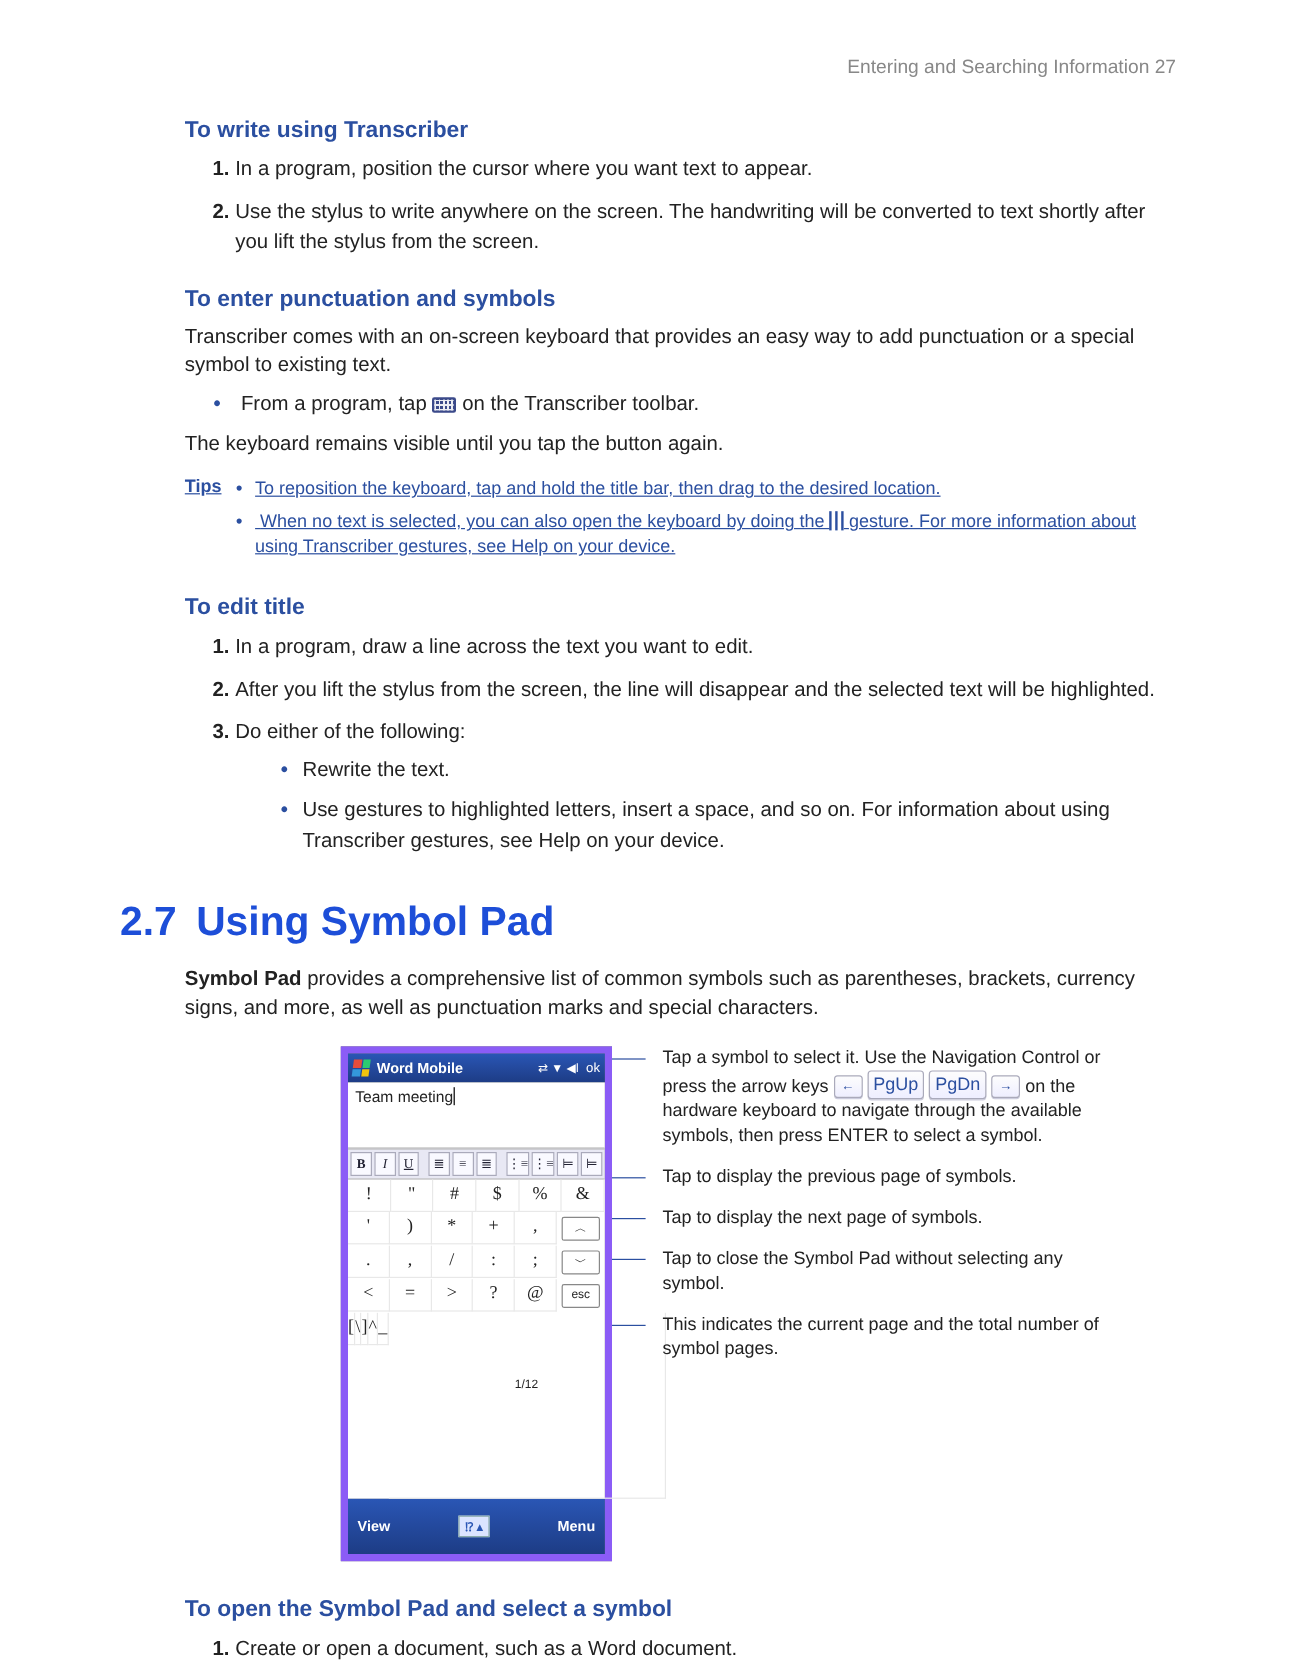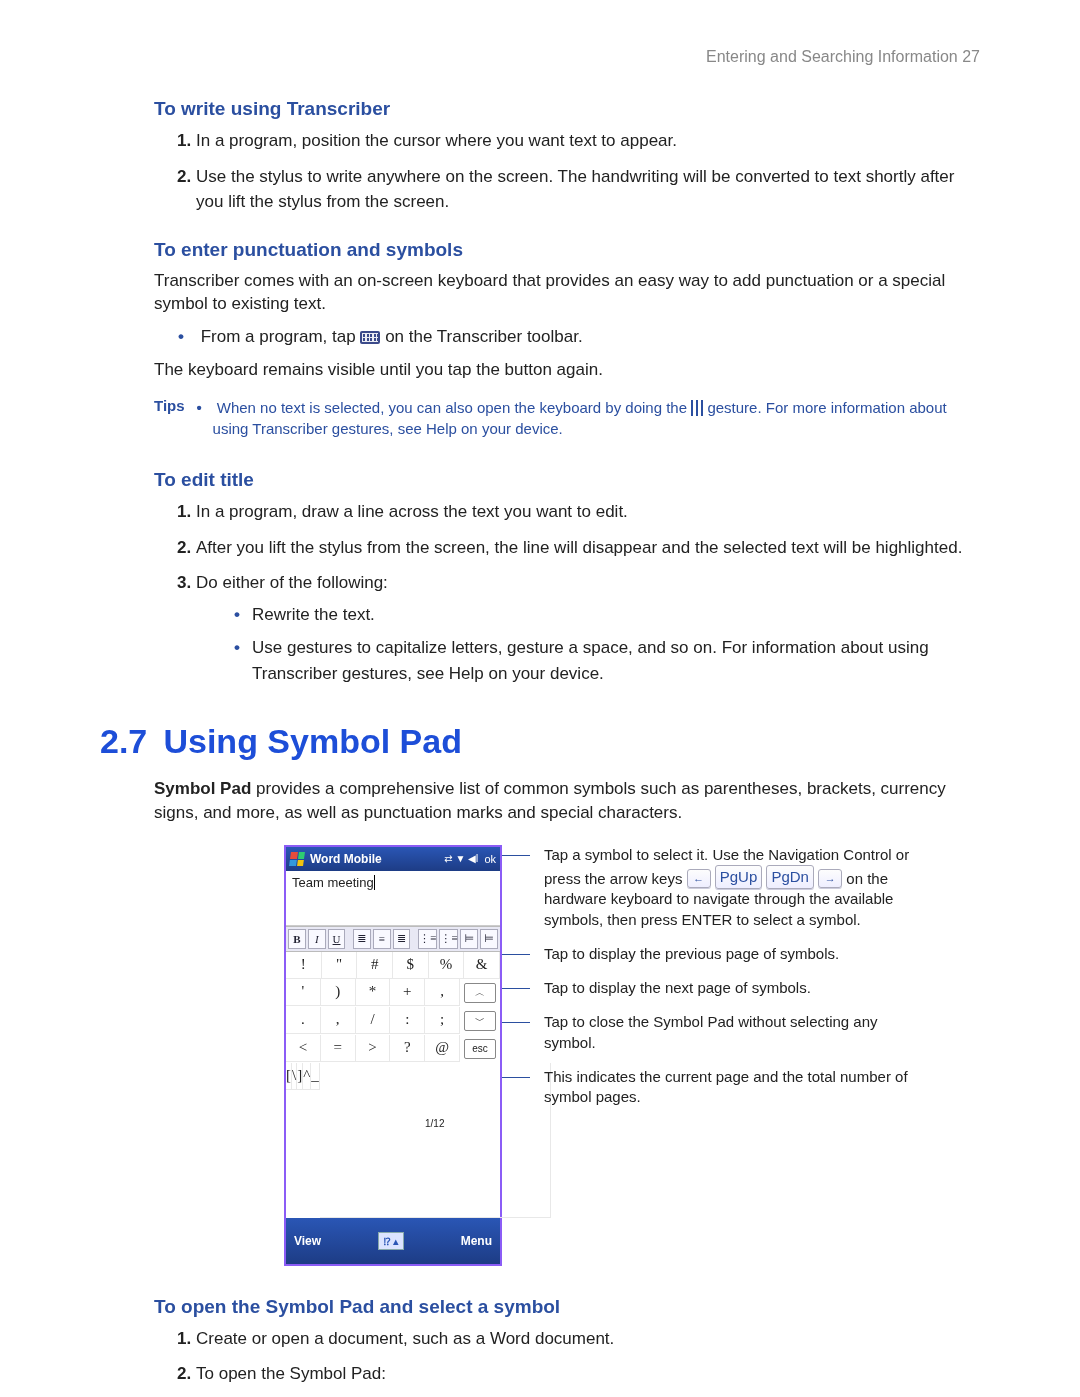--- a/index.html
+++ b/index.html
@@ -94,6 +94,7 @@
     color: #2b4fa0;
     display: flex;
     gap: 12px;
+    text-decoration: underline;
   }
   .tips-label { font-weight: bold; flex: 0 0 auto; }
   .tips-items { flex: 1; }

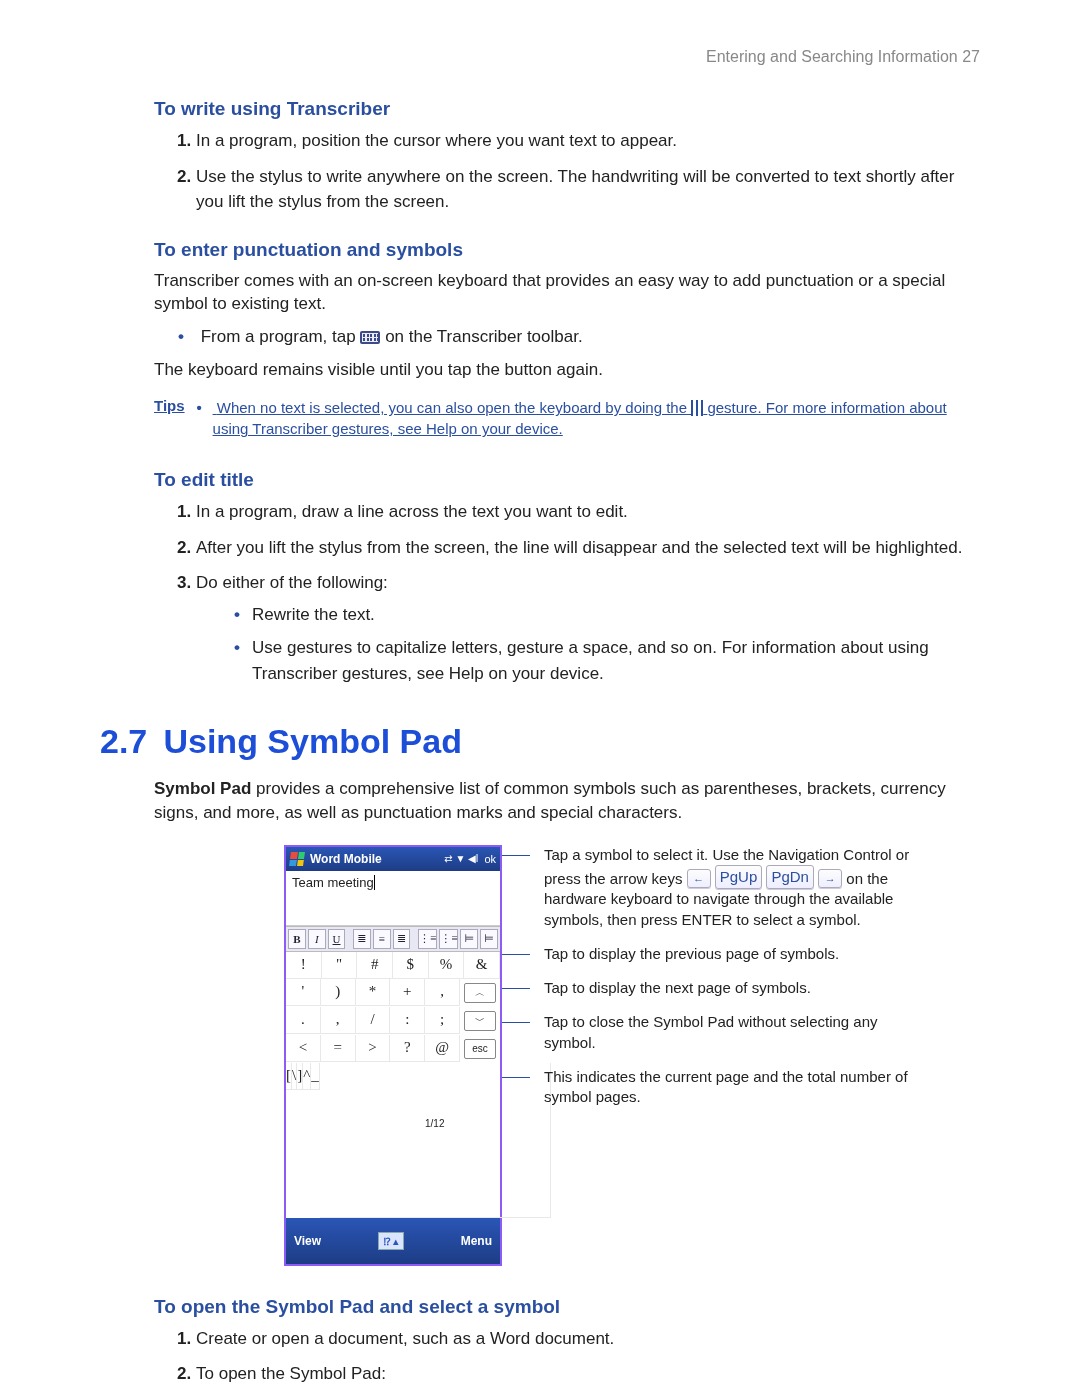--- a/index.html
+++ b/index.html
@@ -291,6 +291,7 @@
     <div class="tips-label">Tips</div>
     <div class="tips-items">
       <ul>
+        <li>To reposition the keyboard, tap and hold the title bar, then drag to the desired location.</li>
         <li>
           <span>When no text is selected, you can also open the keyboard by doing the </span>
           <span class="gesture-icon"></span>

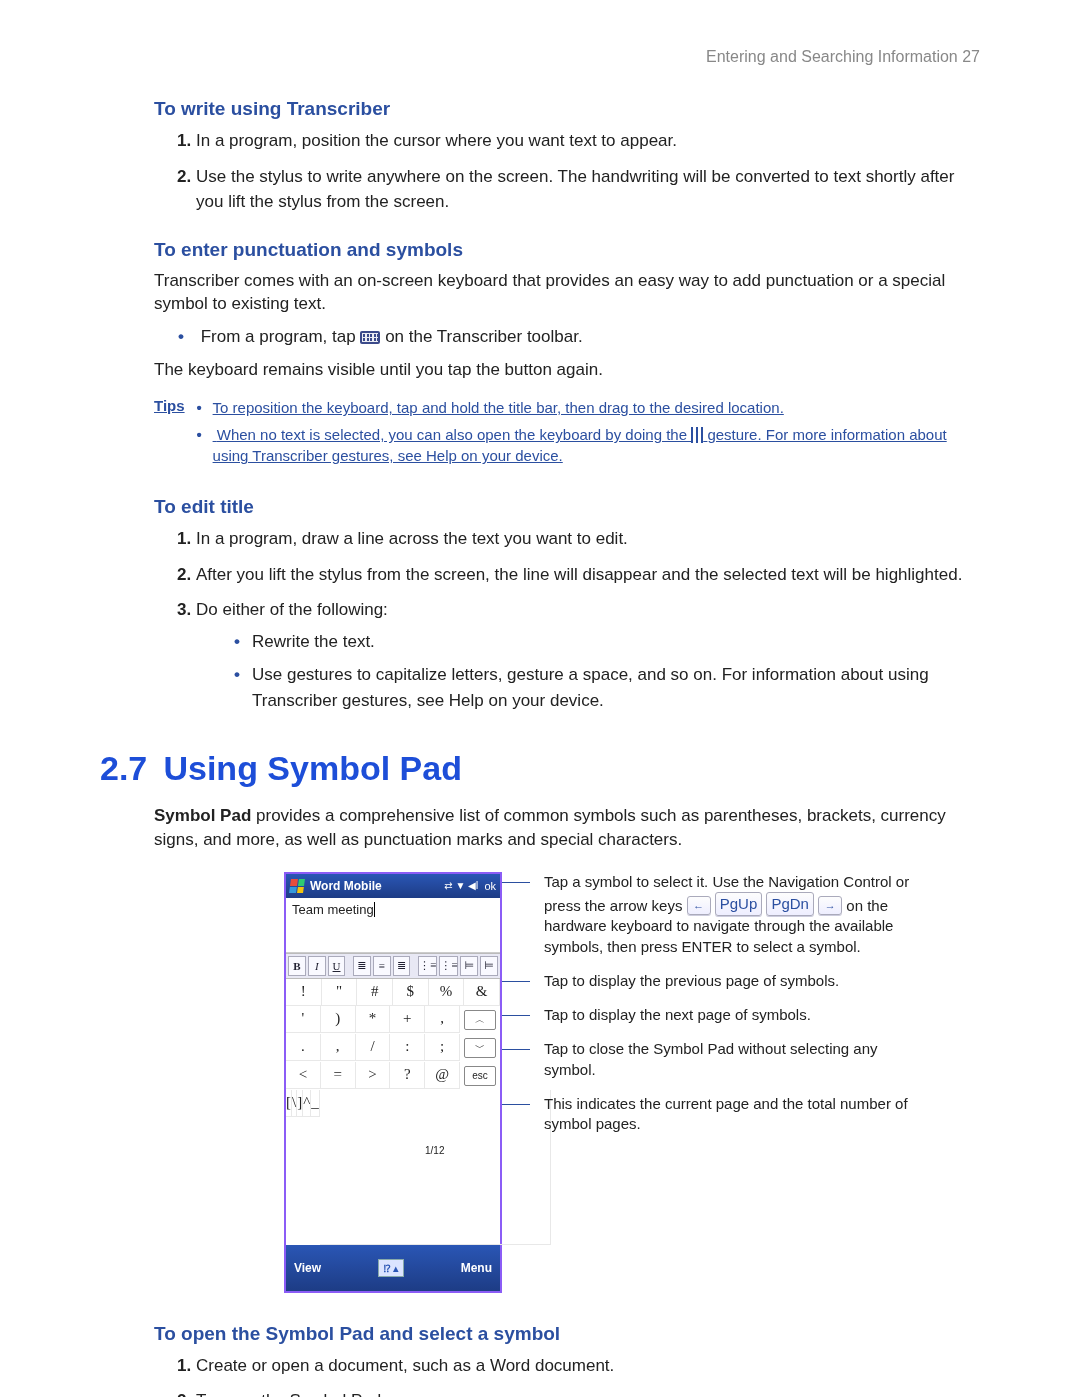--- a/index.html
+++ b/index.html
@@ -309,7 +309,7 @@
       <span>Do either of the following:</span>
       <ul class="bullet sub">
         <li>Rewrite the text.</li>
-        <li>Use gestures to capitalize letters, gesture a space, and so on. For information about using Transcriber gestures, see Help on your device.</li>
+        <li>Use gestures to highlighted letters, insert a space, and so on. For information about using Transcriber gestures, see Help on your device.</li>
       </ul>
     </li>
   </ol>

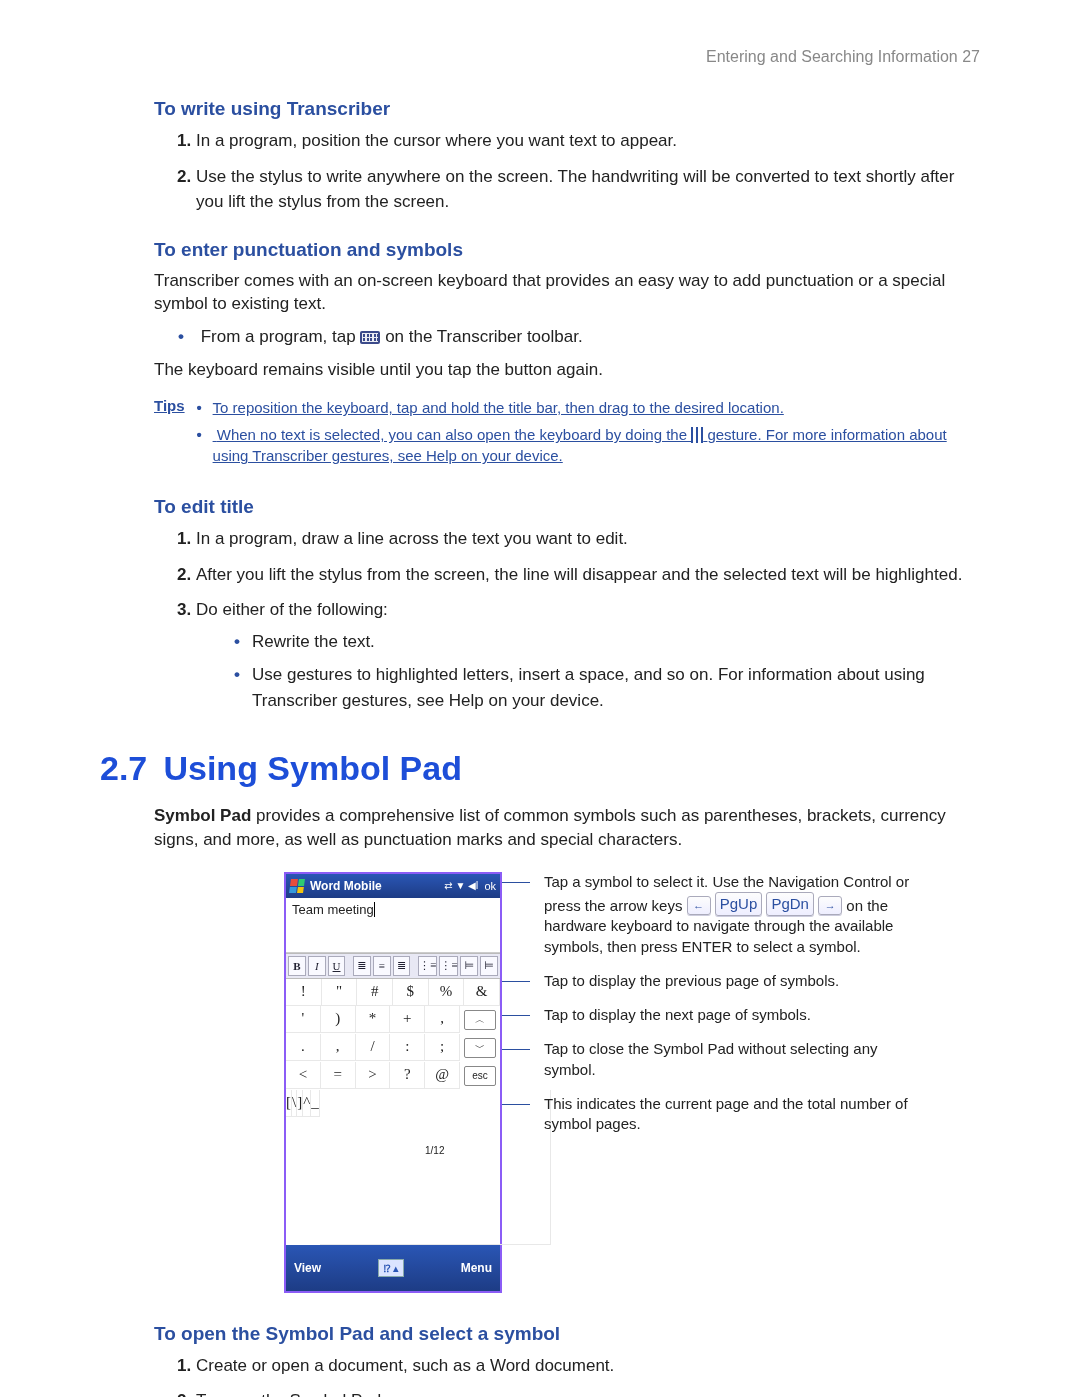--- a/index.html
+++ b/index.html
@@ -146,7 +146,7 @@
   
   .device {
     width: 214px;
-    border: 2px solid #8b5cf6;
+    border: 6px solid #8b5cf6;
     background: #737373;
     font-size: 12px;
   }

